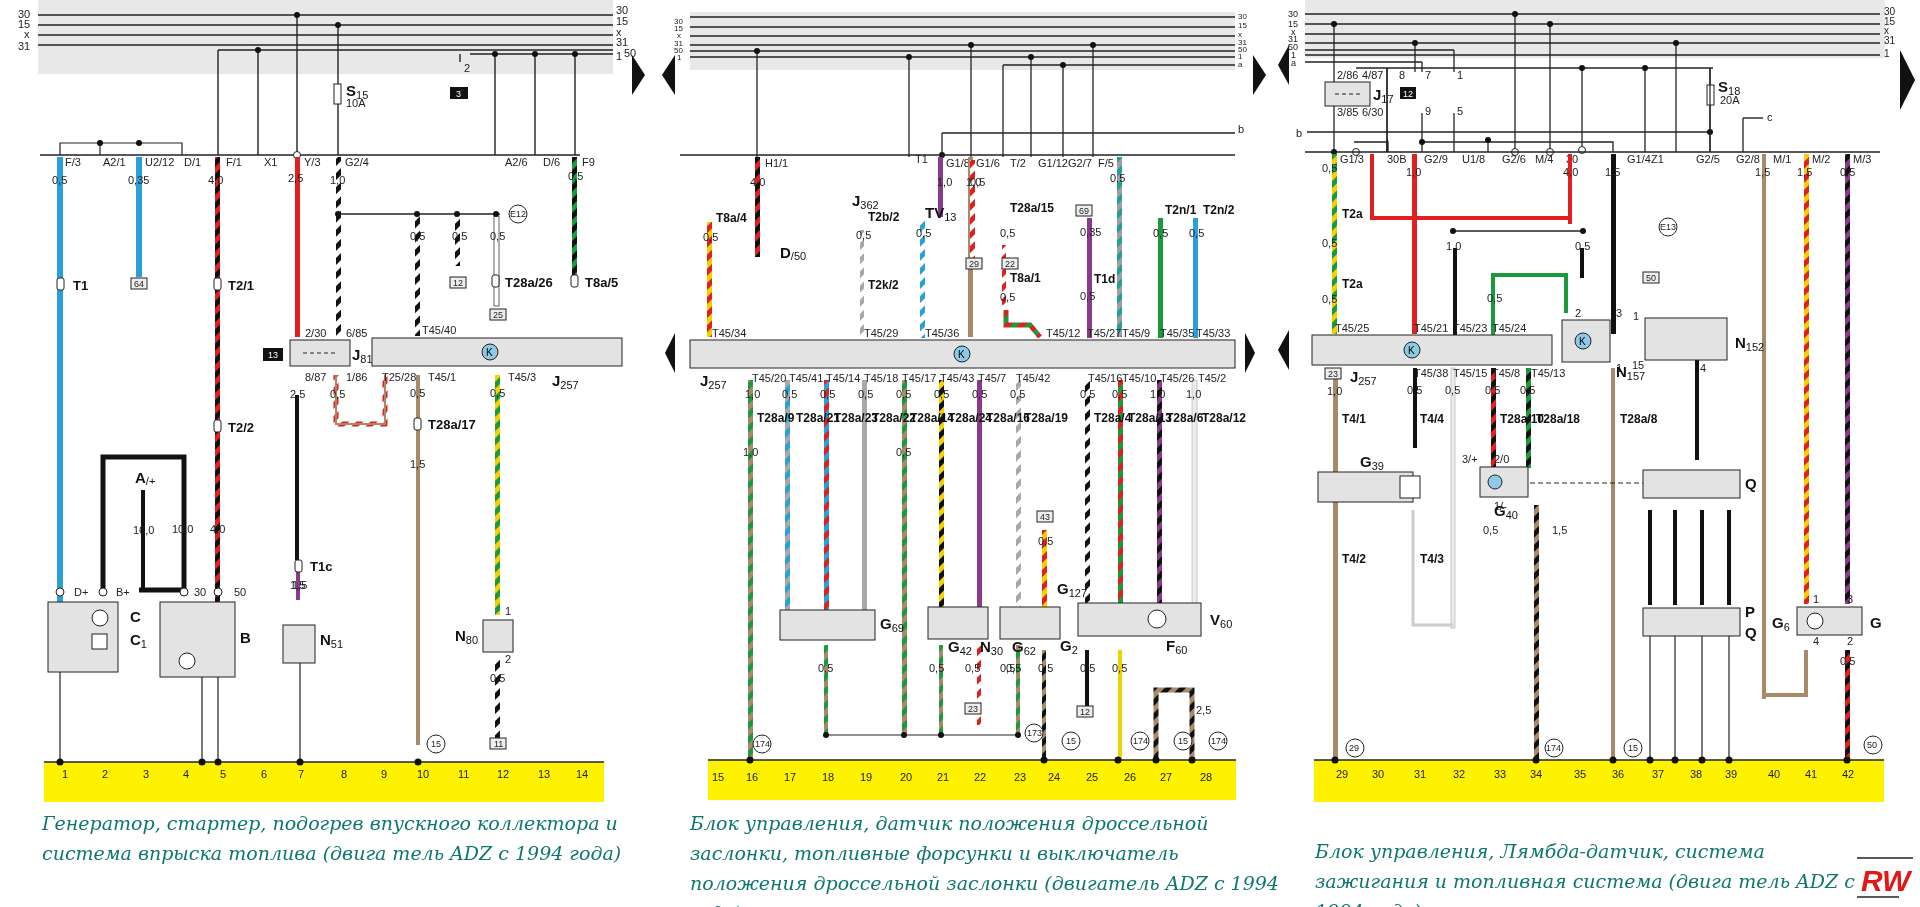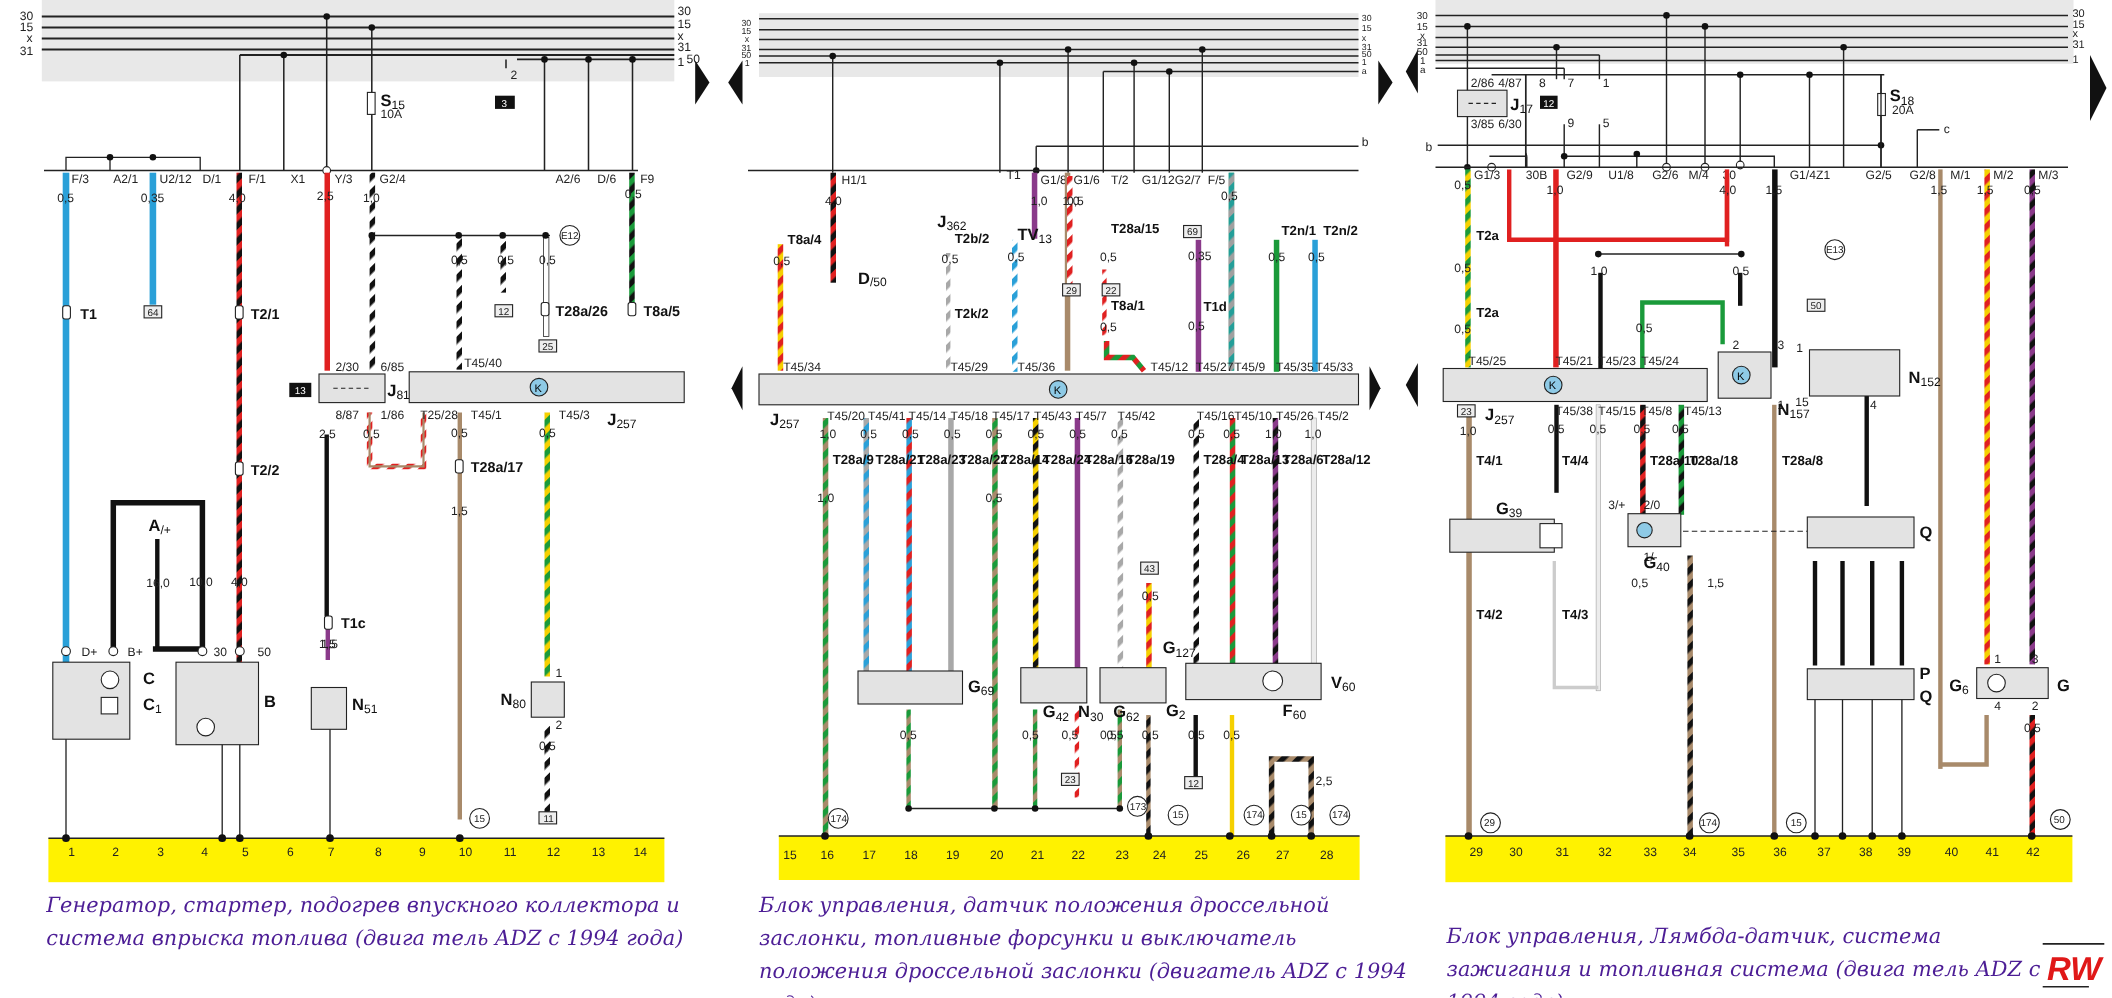--- a/index.html
+++ b/index.html
@@ -12,7 +12,7 @@
   .sub { font-size: 11px; font-weight: normal; }
   .track-num { font-size: 11px; fill: #222; font-family: "Liberation Sans", sans-serif; }
   .ref { font-size: 9px; fill: #222; font-family: "Liberation Sans", sans-serif; }
-  .caption { position: absolute; font-family: "DejaVu Serif", serif; font-style: italic; font-size: 19px; line-height: 30px; color: #4c1d95; }
+  .caption { position: absolute; font-family: "DejaVu Serif", serif; font-style: italic; font-size: 19px; line-height: 30px; color: #0f766e; }
   .logo { position: absolute; left: 1855px; top: 855px; width: 60px; height: 45px; }
 </style>
 </head>

